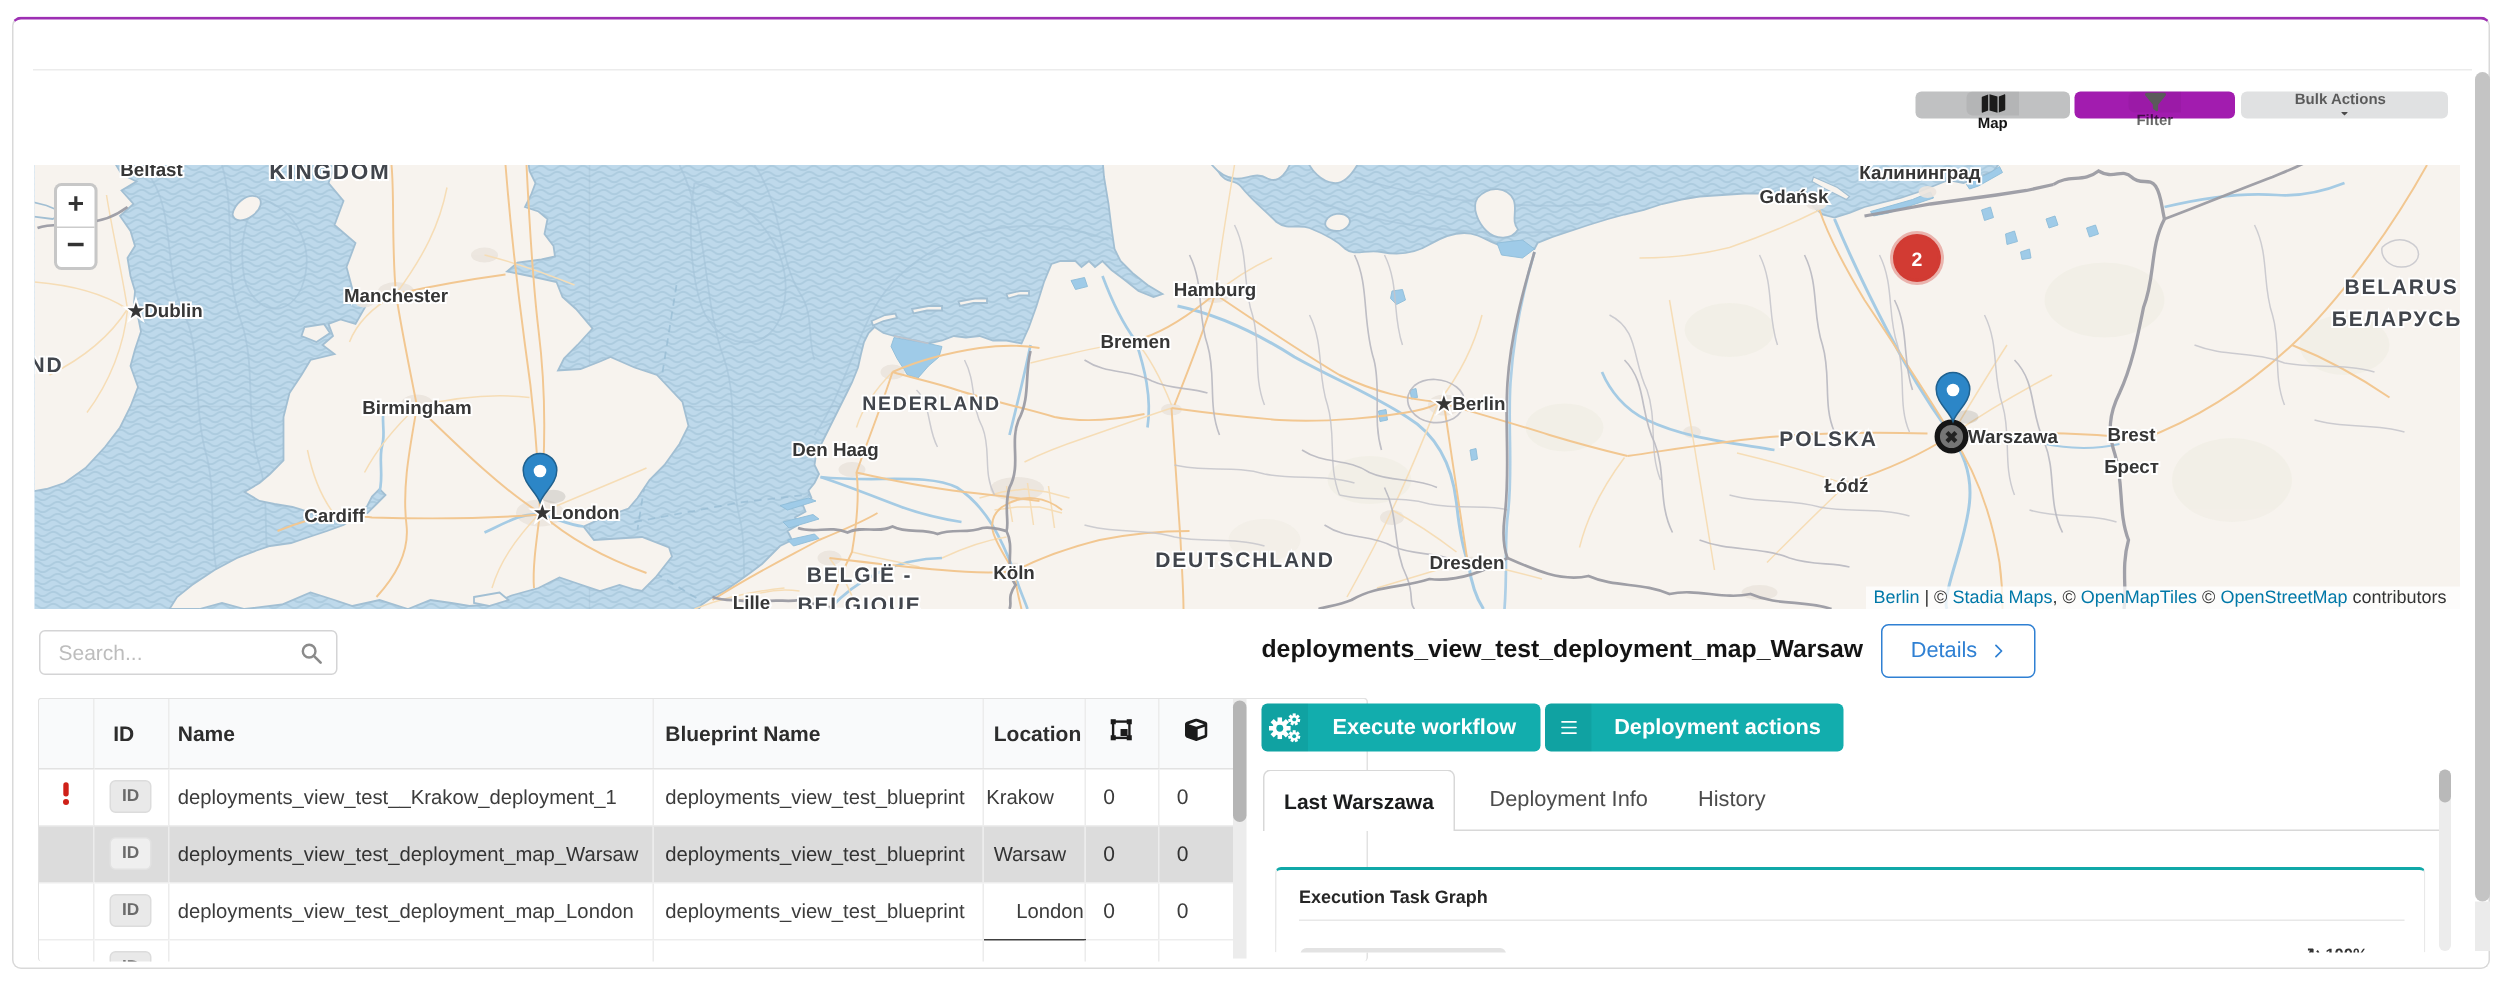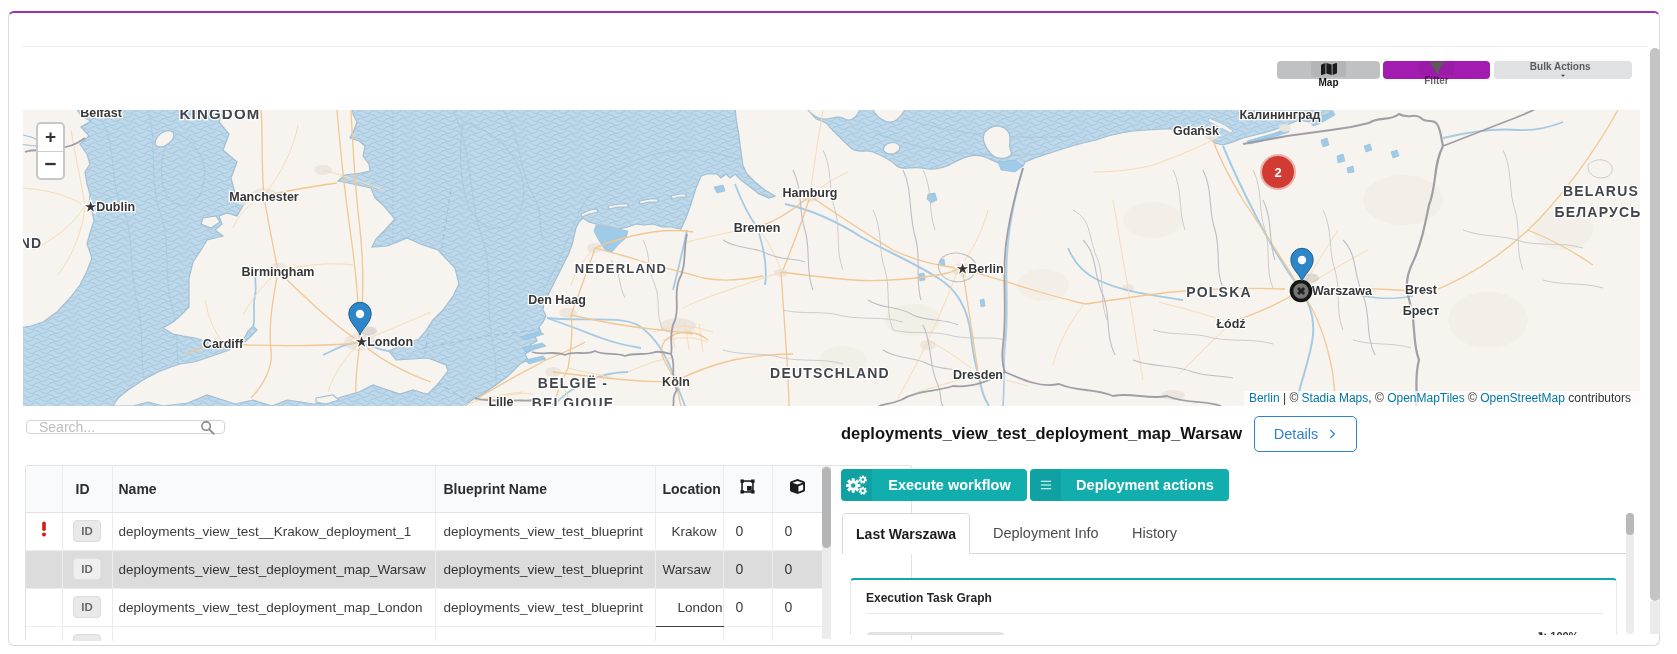--- a/index.html
+++ b/index.html
@@ -377,7 +377,7 @@
 </div>
 </div>
 
-<div class="abs" style="left:26px;top:420px;width:199px;height:14px;box-sizing:border-box;border:1px solid #d4d4d5;border-radius:4px;display:flex;align-items:center;">
+<div class="abs" style="left:26px;top:420px;width:199px;height:30px;box-sizing:border-box;border:1px solid #d4d4d5;border-radius:4px;display:flex;align-items:center;">
   <span style="color:#bdbdbd;font-size:14px;padding-left:12px;flex:1;">Search...</span>
   <svg width="15" height="15" viewBox="0 0 512 512" style="margin-right:9px;">
       <path fill="none" stroke="#8b8b8b" stroke-width="55" d="M208 64a144 144 0 1 1 0 288 144 144 0 1 1 0-288z"></path>

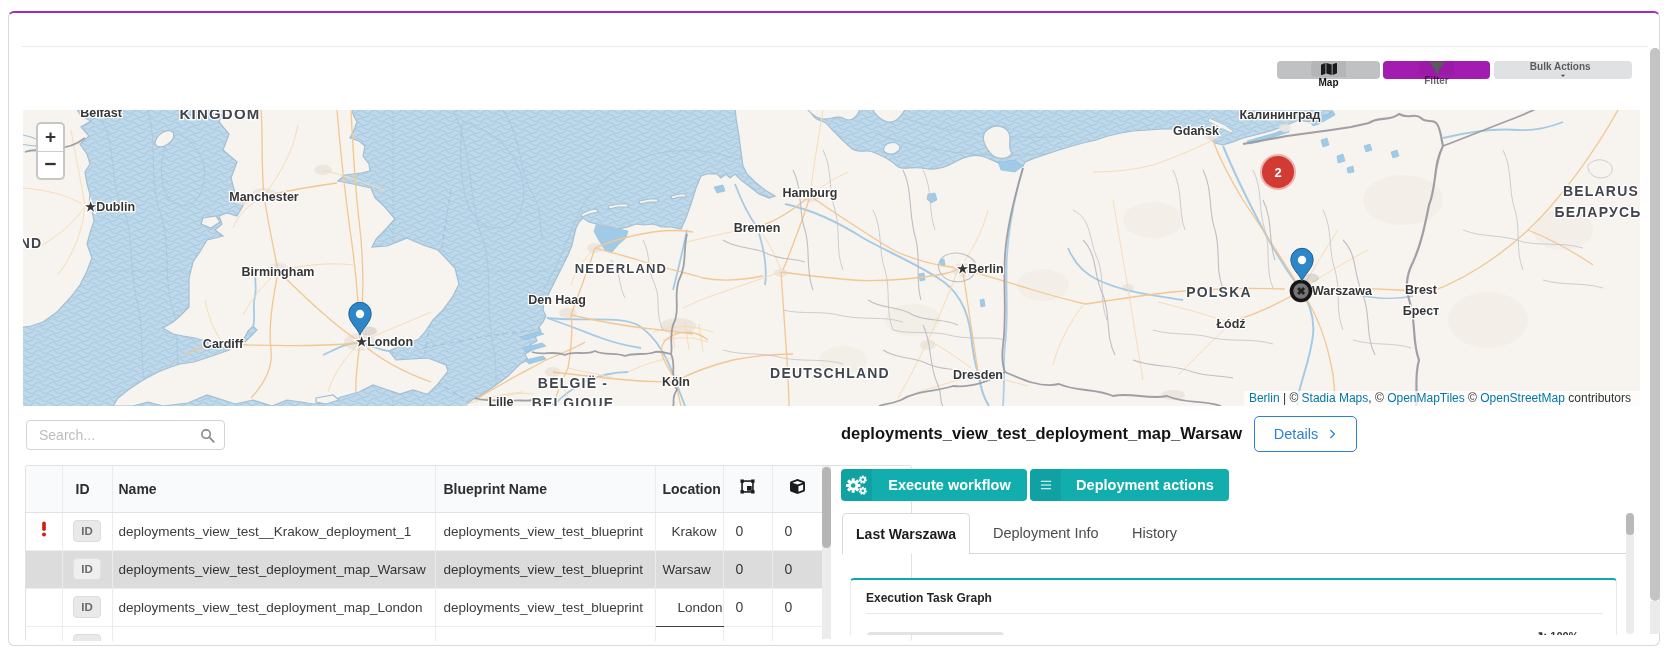--- a/index.html
+++ b/index.html
@@ -429,7 +429,7 @@
       <td style="border-bottom:1px solid #ededed;border-left:1px solid #ececec;text-align:center;"><span style="display:inline-block;background:#e9e9e9;border:1px solid #dcdcdc;border-radius:4px;font-weight:bold;font-size:11.5px;color:#6a6a6a;padding:4px 7px;">ID</span></td>
       <td style="border-bottom:1px solid #ededed;border-left:1px solid #ececec;padding-left:6px;font-size:13.5px;color:#3c3c3c;margin-top:28px;">deployments_view_test__Krakow_deployment_1</td>
       <td style="border-bottom:1px solid #ededed;border-left:1px solid #ececec;padding-left:8px;font-size:13.5px;color:#3c3c3c;">deployments_view_test_blueprint</td>
-      <td style="border-bottom:1px solid #ededed;border-left:1px solid #ececec;padding-left:16px;font-size:13.5px;color:#3c3c3c;">Krakow</td>
+      <td style="border-bottom:1px solid #ededed;border-left:1px solid #ececec;padding-left:2px;font-size:13.5px;color:#3c3c3c;">Krakow</td>
       <td style="border-bottom:1px solid #ededed;border-left:1px solid #ececec;padding-left:12px;font-size:14px;color:#3c3c3c;">0</td>
       <td style="border-bottom:1px solid #ededed;border-left:1px solid #ececec;padding-left:12px;font-size:14px;color:#3c3c3c;">0</td>
     </tr>

